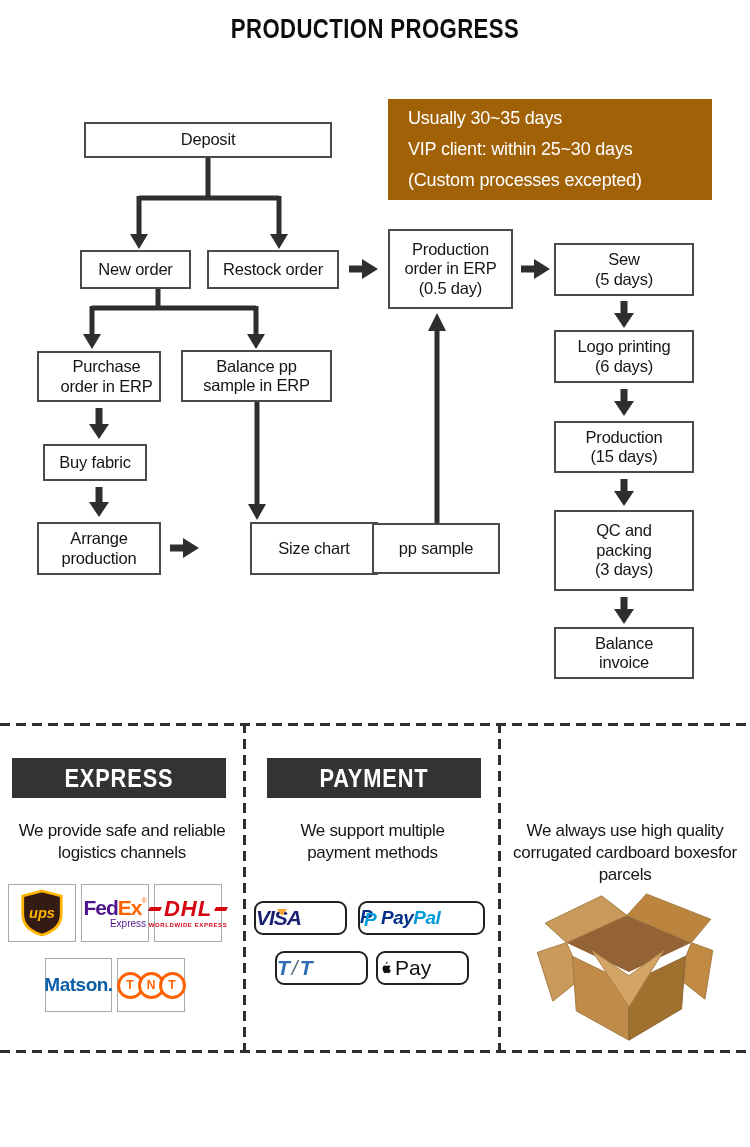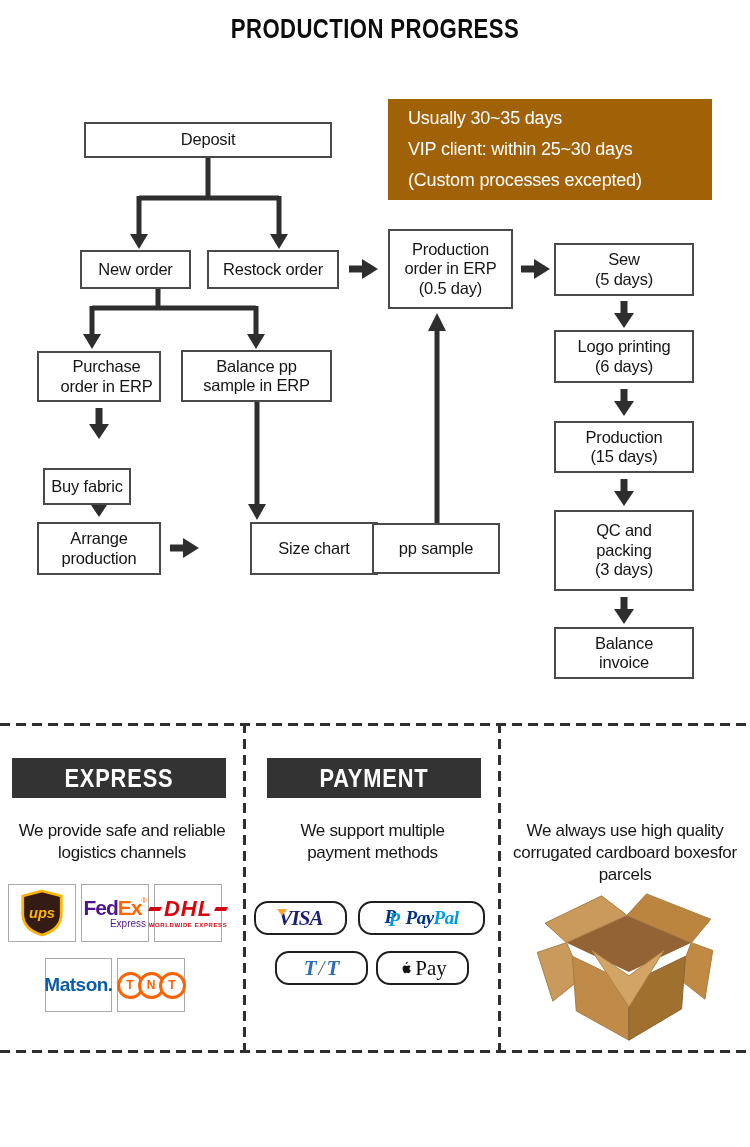--- a/index.html
+++ b/index.html
@@ -162,7 +162,7 @@
 order in ERP</div>
   <div class="fbox" style="left:181px;top:350px;width:151px;height:52px;">Balance pp
 sample in ERP</div>
-  <div class="fbox" style="left:43px;top:444px;width:88px;height:37px;margin-top:24px;">Buy fabric</div>
+  <div class="fbox" style="left:43px;top:444px;width:104px;height:37px;">Buy fabric</div>
   <div class="fbox" style="left:37px;top:522px;width:124px;height:53px;">Arrange
 production</div>
   <div class="fbox" style="left:208px;top:522px;width:128px;height:53px;margin-left:42px;">Size chart</div>

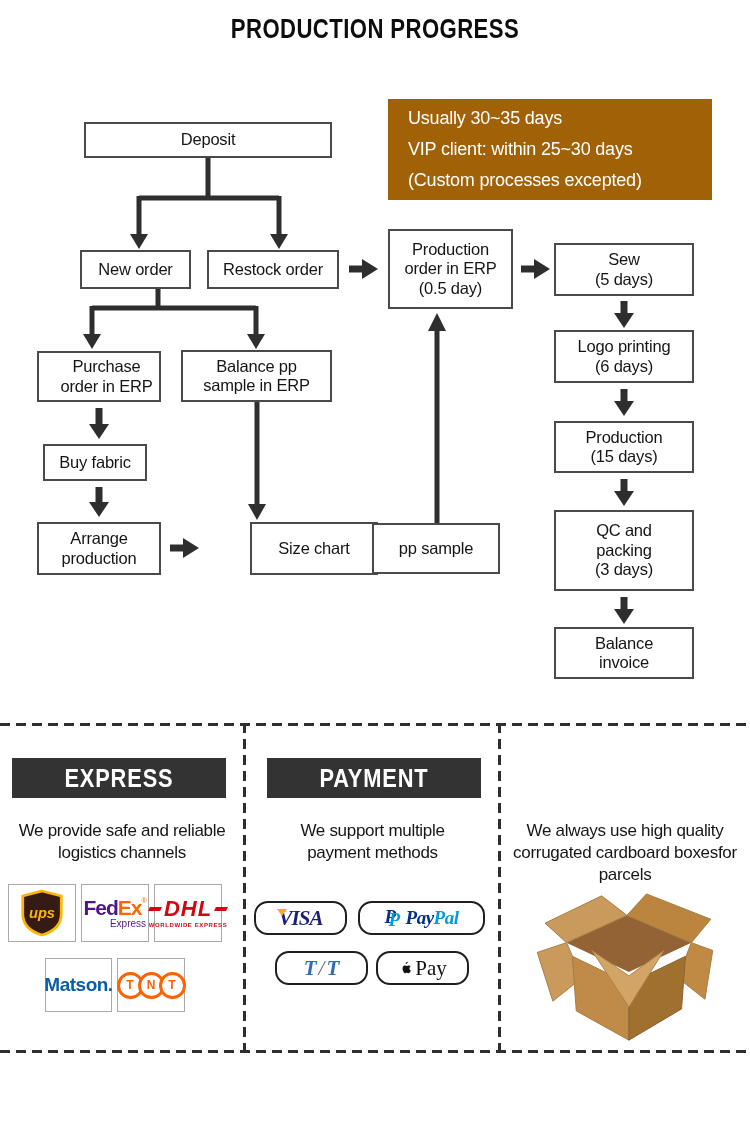--- a/index.html
+++ b/index.html
@@ -48,8 +48,8 @@
   .tnt-c{width:21px;height:21px;border:3px solid #ff6200;border-radius:50%;background:#fff;
     color:#ff6200;font-weight:bold;font-size:12px;display:flex;align-items:center;justify-content:center;margin:0 -3px;}
   
-  .pay-btn{position:absolute;background:#fff;border:2px solid #1f1f1f;border-radius:14px;
-    box-sizing:border-box;display:flex;align-items:center;justify-content:center;font-family:Liberation Serif, serif;}
+  .pay-btn{position:absolute;background:#fff;border:2px solid #1f1f1f;border-radius:9px;
+    box-sizing:border-box;display:flex;align-items:center;justify-content:flex-start;}
   .visa-word{color:#1a1f71;font-weight:bold;font-style:italic;font-size:21px;letter-spacing:-1px;}
   .visa-flame{position:absolute;left:21px;top:6px;width:10px;height:7px;background:#f9a533;
     clip-path:polygon(0 0,100% 0,50% 100%);}

